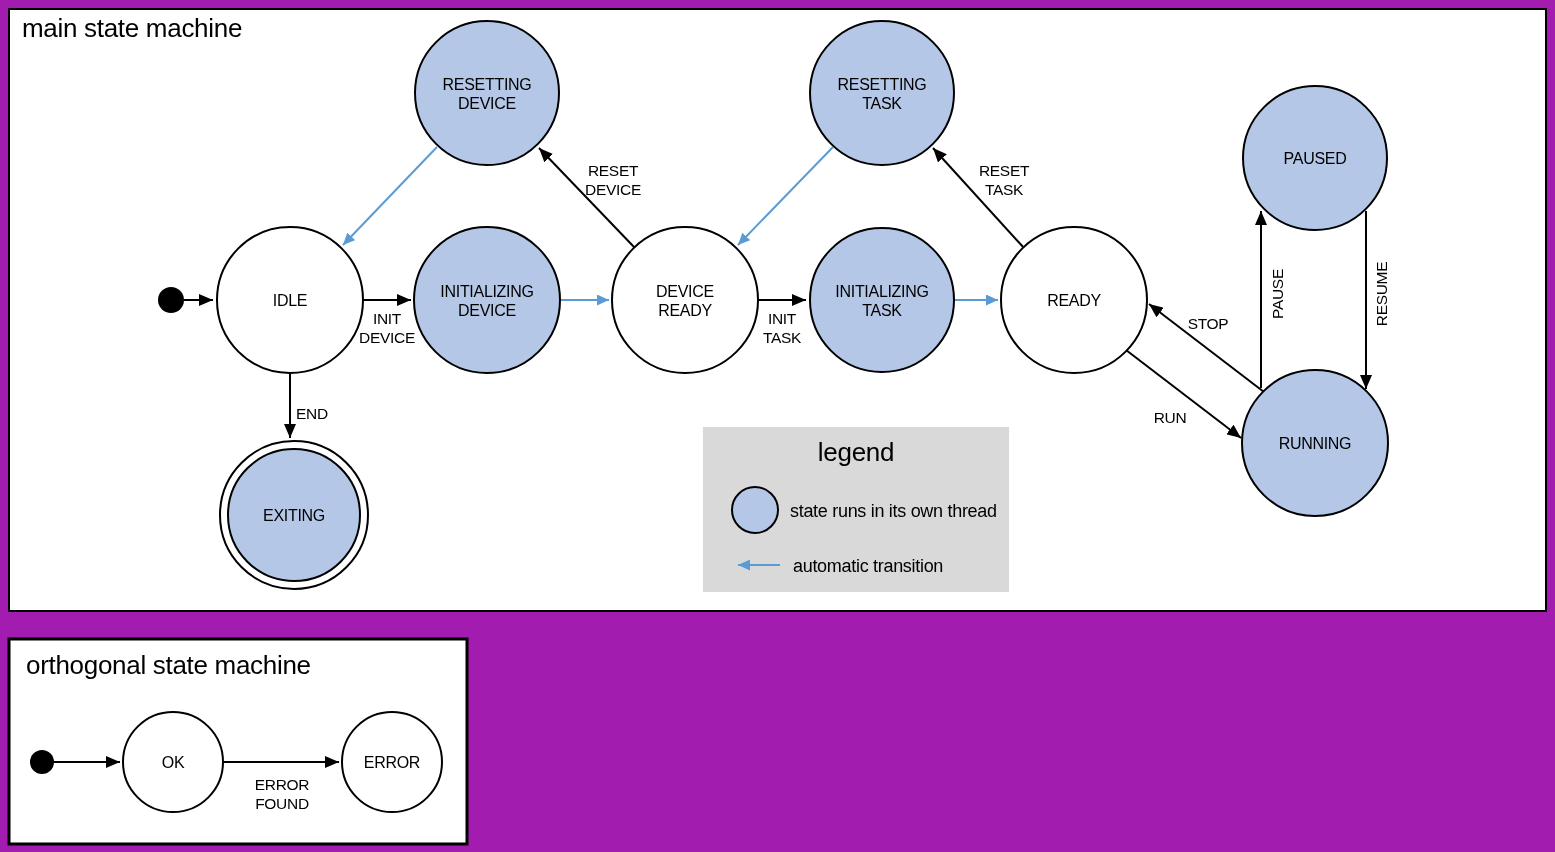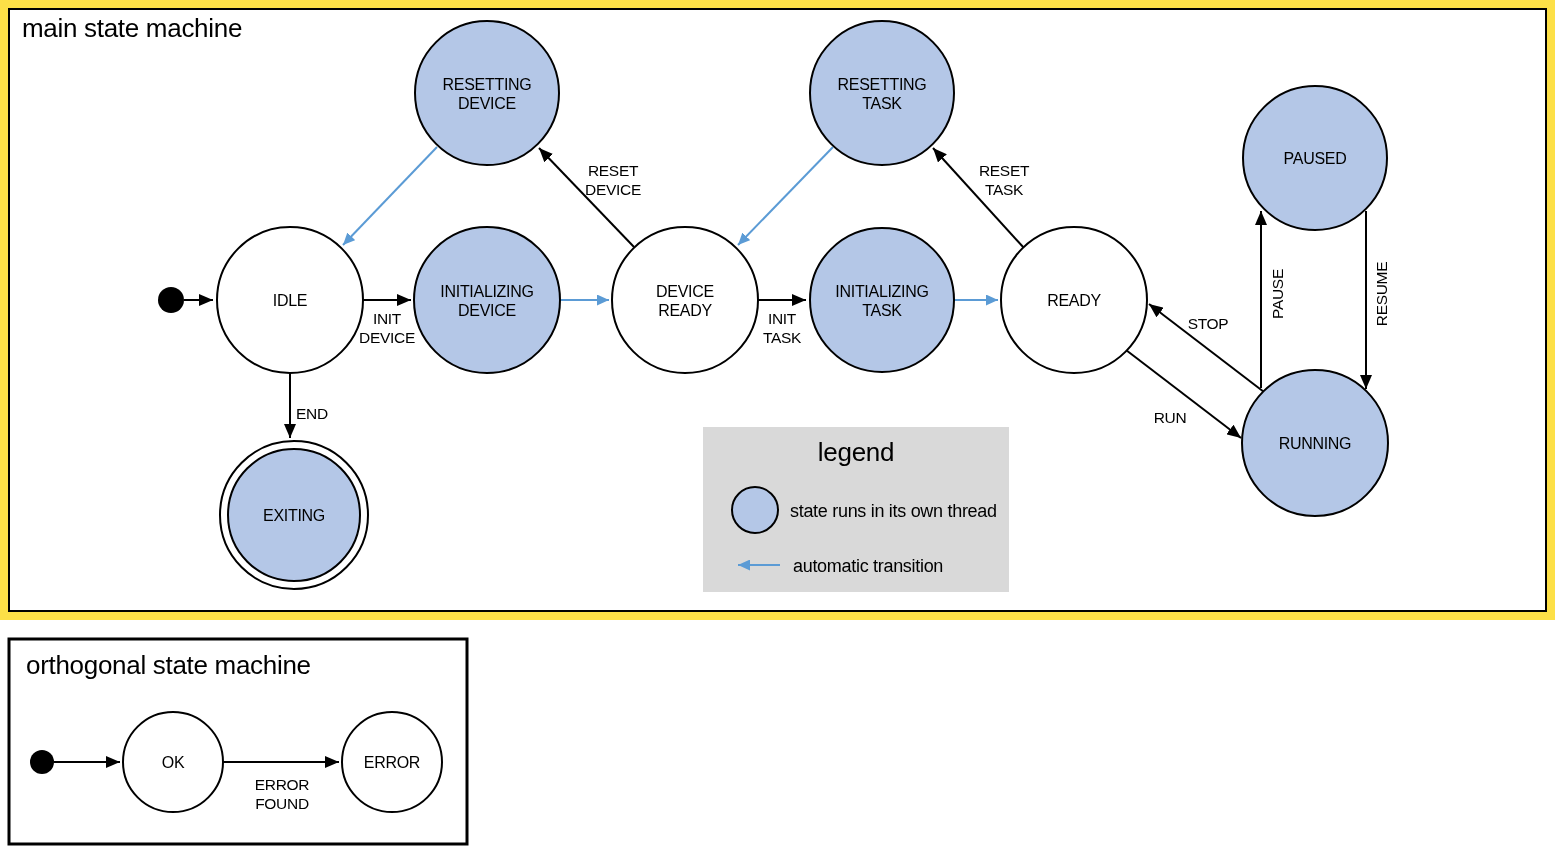--- a/index.html
+++ b/index.html
@@ -3,7 +3,7 @@
 <meta charset="utf-8">
 <style>
   html,body{margin:0;padding:0;background:#ffffff;width:1555px;height:852px;overflow:hidden;}
-  .canvas{position:relative;width:1555px;height:620px;background:#fde047;}
+  .canvas{position:relative;width:1555px;height:852px;background:#a21caf;}
   svg{position:absolute;left:0;top:0;}
   text{font-family:"Liberation Sans","DejaVu Sans",sans-serif;fill:#000000;letter-spacing:-0.3px;}
   .box-title{font-size:26px;}

